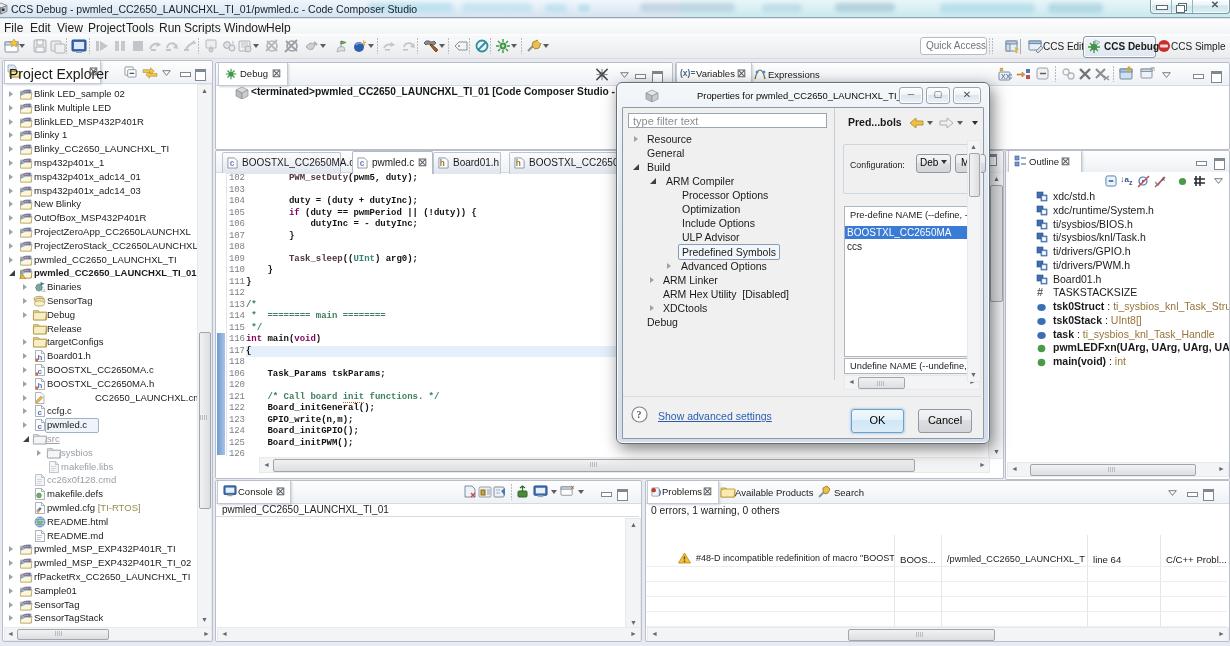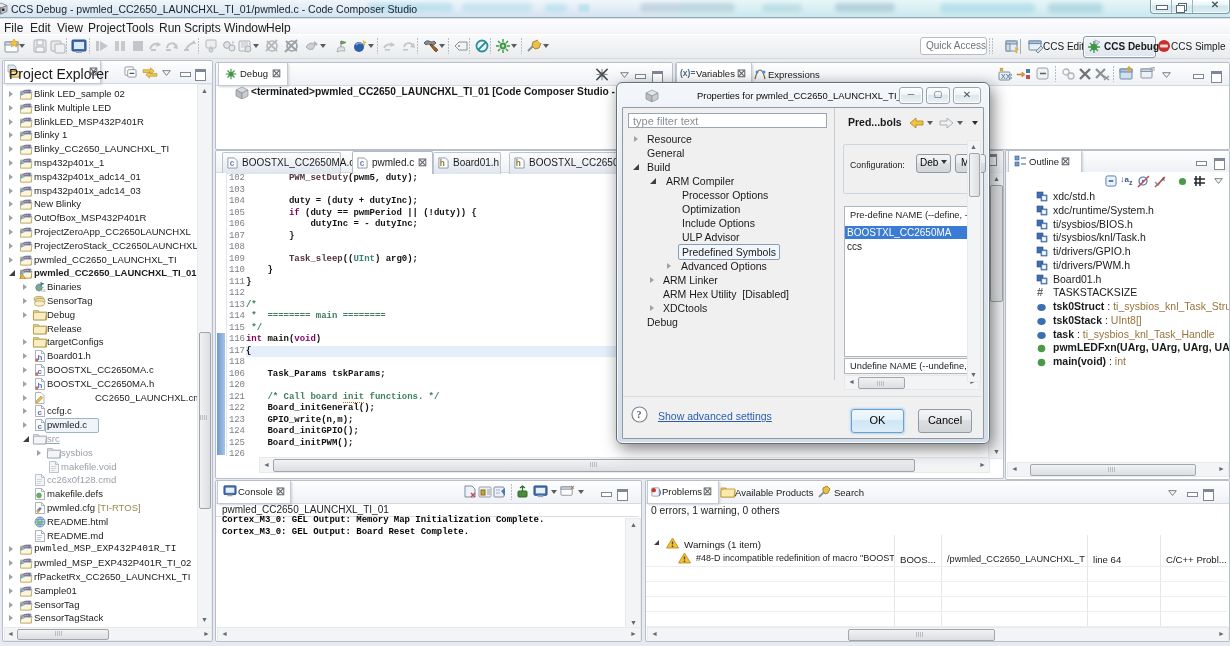--- a/index.html
+++ b/index.html
@@ -573,7 +573,7 @@
           <path d="M7 .5 v3 h3" fill="none" stroke="#a4acb4" stroke-width=".7"></path>
           <path d="M2.5 5.5 h5 M2.5 7.5 h5 M2.5 9.5 h3.5" stroke="#c2c8ce" stroke-width=".7"></path>
         </svg>
-        <span style="left:58px;color:#9aa0a8;">makefile.void</span>
+        <span style="left:58px;color:#9aa0a8;">makefile.libs</span>
       </div>
 <div class="tr" style="top:389.4px">
         <svg class="ic" style="left:29px" width="11" height="12" viewBox="0 0 11 12">

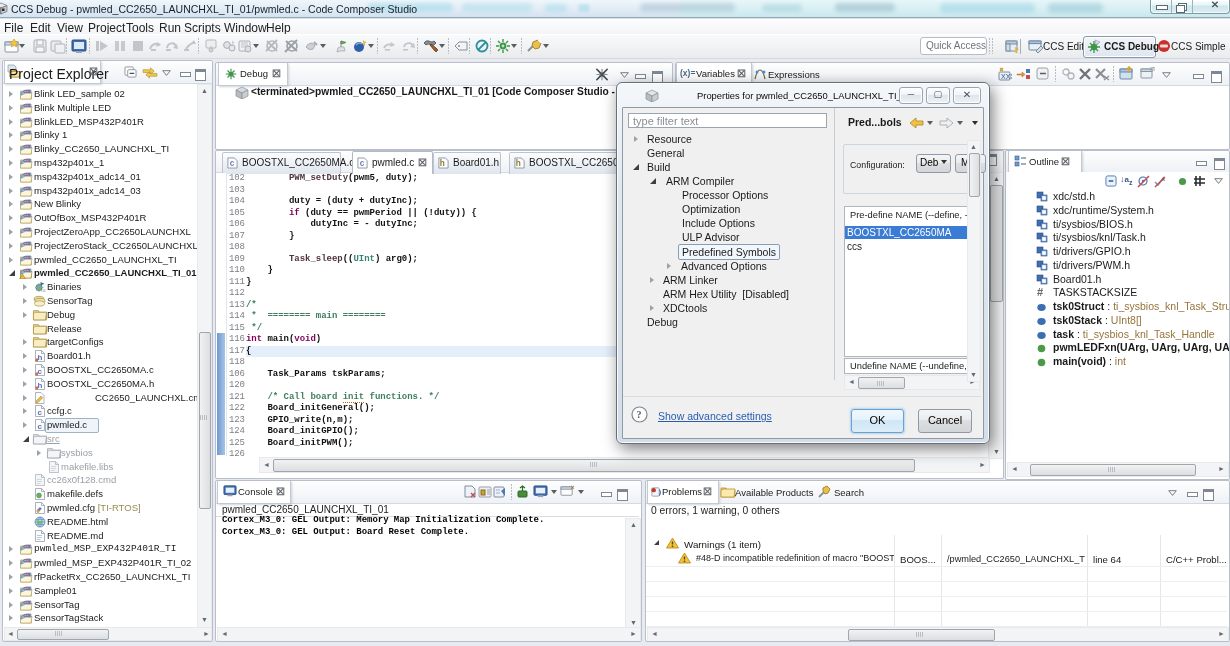--- a/index.html
+++ b/index.html
@@ -1052,8 +1052,6 @@
 </div>
 <div class="ab" style="left:6px;top:23px;font-size:10px;color:#222;white-space:nowrap">pwmled_CC2650_LAUNCHXL_TI_01</div>
 <div class="ab" style="left:0;top:35px;width:423px;height:1px;background:#d8dce2"></div>
-<div class="ab mono" style="left:6px;top:33px;width:400px;line-height:12.3px;color:#000;white-space:pre">Cortex_M3_0: GEL Output: Memory Map Initialization Complete.
-Cortex_M3_0: GEL Output: Board Reset Complete.</div>
 <div class="sbv" style="left:409px;top:37px;width:14px;height:110px">
 <span class="sar" style="left:4px;top:1px">▲</span>
       <span class="sar" style="left:4px;top:99px">▼</span>

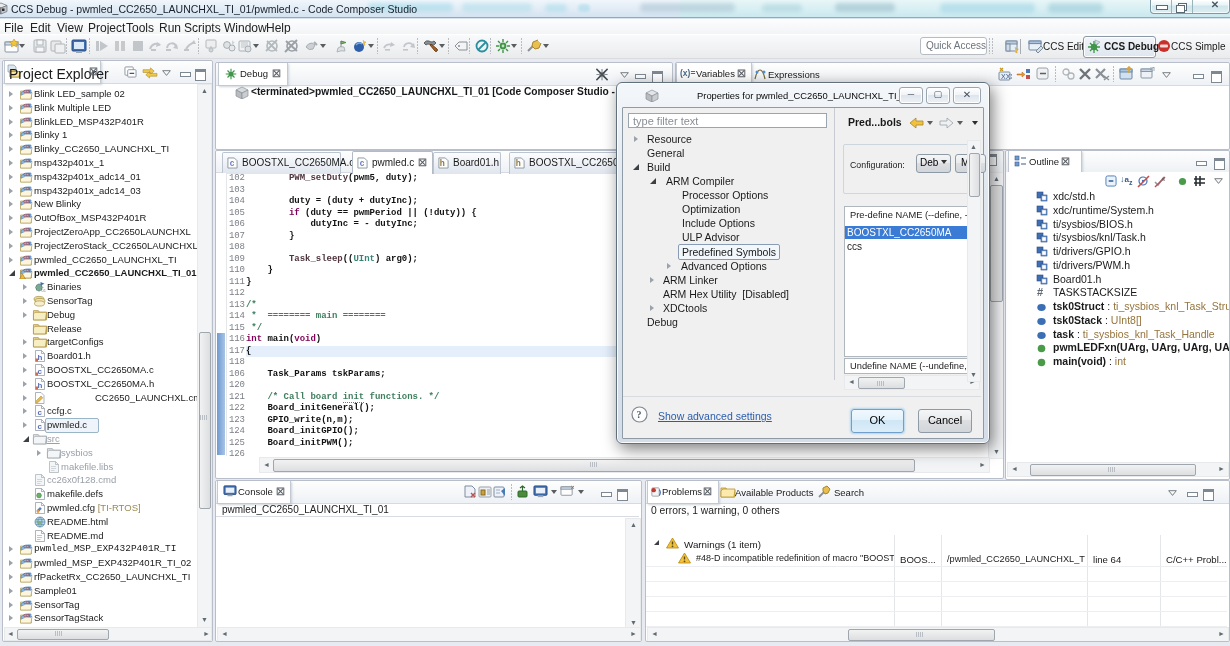--- a/index.html
+++ b/index.html
@@ -624,7 +624,7 @@
           <path d="M1.5 4.5 Q6 .8 11.5 2 L11.5 5.2 Q6 4 1.5 7.2z" fill="#8ab8e4" stroke="#4a7ab0" stroke-width=".6"></path>
           <text x="4" y="4.6" font-size="3.2" fill="#b03030" font-family="Liberation Sans" font-weight="bold">CCS</text>
         </svg>
-        <span style="left:31px;font-family:Liberation Mono, monospace;">pwmled_MSP_EXP432P401R_TI</span>
+        <span style="left:31px;">pwmled_MSP_EXP432P401R_TI</span>
       </div>
 <div class="tr" style="top:472.2px">
         <span class="ac" style="left:6px"></span>

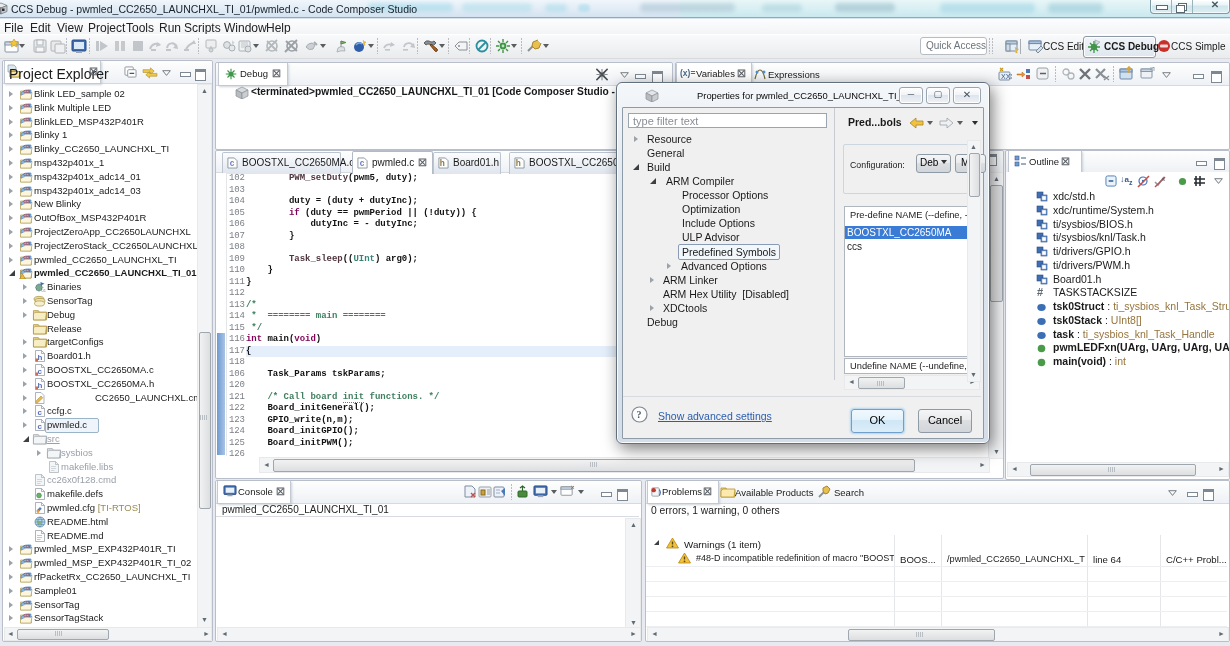--- a/index.html
+++ b/index.html
@@ -1102,15 +1102,6 @@
 <div class="ab" style="left:0;top:130px;width:581px;height:1px;background:#eceef1"></div>
 <div class="ab" style="left:0;top:145px;width:581px;height:1px;background:#eceef1"></div>
 
-<div class="ab" style="left:0;top:55px;width:581px;height:15px">
-<span class="ae ab" style="left:8px;top:4px;border-bottom-width:5px;border-left-width:5px"></span>
-<svg class="ab" style="left:20px;top:1px" width="13" height="12" viewBox="0 0 13 12">
-        <path d="M6.5 1 L12.5 11 H.5z" fill="#f2c23c" stroke="#b8860b" stroke-width=".8"></path>
-        <path d="M6.5 4.5 v3" stroke="#5a4a10" stroke-width="1.4"></path>
-        <circle cx="6.5" cy="9.3" r=".9" fill="#5a4a10"></circle>
-      </svg>
-<span class="ab" style="left:38px;top:3px;font-size:9.8px">Warnings (1 item)</span>
-</div>
 <div class="ab" style="left:0;top:70px;width:581px;height:15px">
 <svg class="ab" style="left:32px;top:1px" width="13" height="12" viewBox="0 0 13 12">
         <path d="M6.5 1 L12.5 11 H.5z" fill="#f2c23c" stroke="#b8860b" stroke-width=".8"></path>

